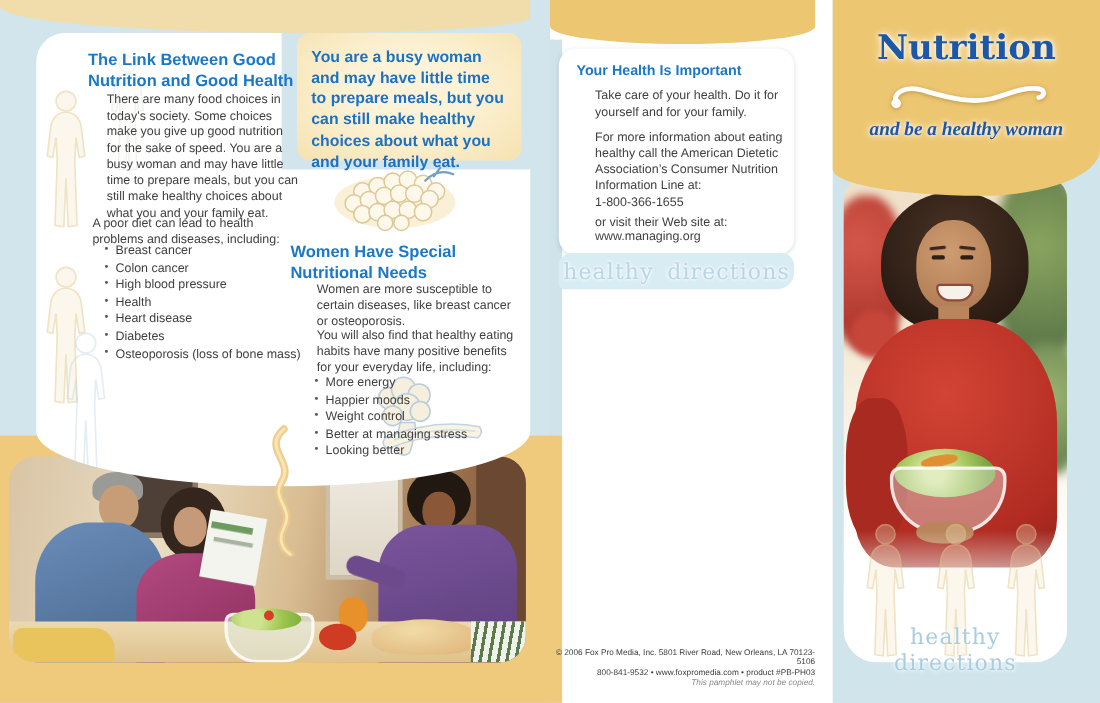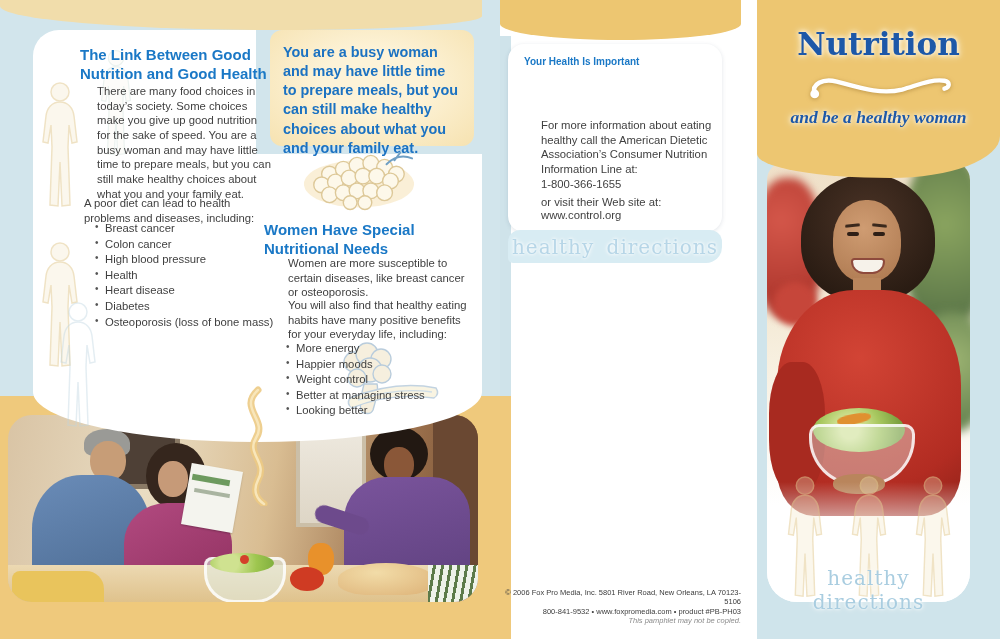--- a/index.html
+++ b/index.html
@@ -214,7 +214,7 @@
   <div class="abs p3-goldstrip"></div>
   <div class="abs p3-card"></div>
 
-  <h1 class="abs sec" style="left:524px;top:56px;width:190px;font-size:10px;">Your Health Is Important</h1>
+  <h1 class="abs sec" style="left:524px;top:56px;width:190px;font-size:13px;">Your Health Is Important</h1>
   <div class="abs body-txt" style="left:541px;top:118px;width:176px;">For more information about eating healthy call the American Dietetic Association’s Consumer Nutrition Information Line at:</div>
   <div class="abs body-txt" style="left:541px;top:177px;width:176px;">1-800-366-1655</div>
   <div class="abs body-txt" style="left:541px;top:195px;width:176px;">or visit their Web site at:</div>

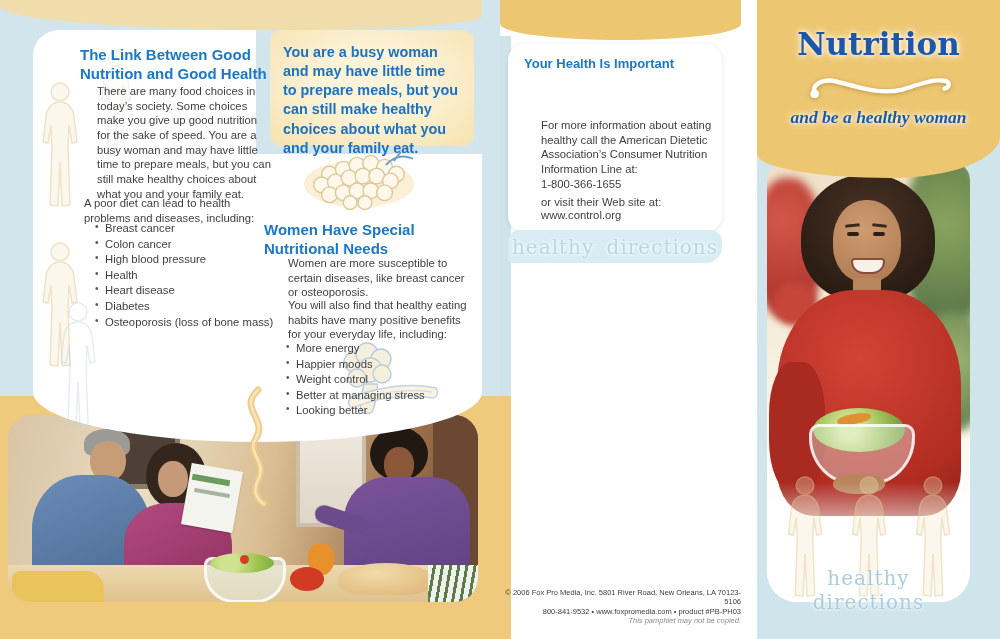--- a/index.html
+++ b/index.html
@@ -215,6 +215,7 @@
   <div class="abs p3-card"></div>
 
   <h1 class="abs sec" style="left:524px;top:56px;width:190px;font-size:13px;">Your Health Is Important</h1>
+  <div class="abs body-txt" style="left:541px;top:80px;width:172px;">Take care of your health. Do it for yourself and for your family.</div>
   <div class="abs body-txt" style="left:541px;top:118px;width:176px;">For more information about eating healthy call the American Dietetic Association’s Consumer Nutrition Information Line at:</div>
   <div class="abs body-txt" style="left:541px;top:177px;width:176px;">1-800-366-1655</div>
   <div class="abs body-txt" style="left:541px;top:195px;width:176px;">or visit their Web site at:</div>

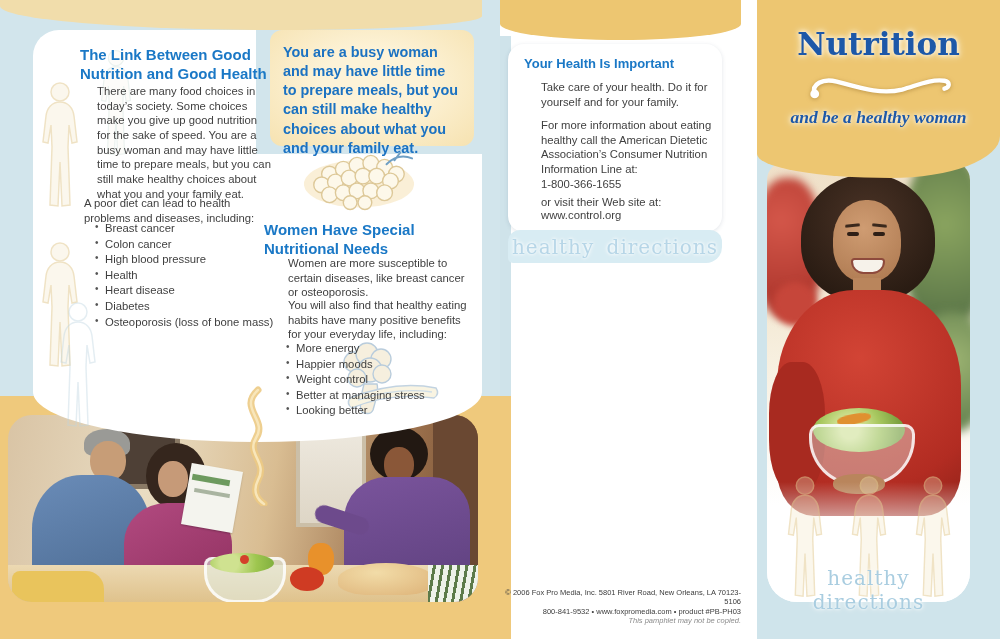--- a/index.html
+++ b/index.html
@@ -219,7 +219,7 @@
   <div class="abs body-txt" style="left:541px;top:118px;width:176px;">For more information about eating healthy call the American Dietetic Association’s Consumer Nutrition Information Line at:</div>
   <div class="abs body-txt" style="left:541px;top:177px;width:176px;">1-800-366-1655</div>
   <div class="abs body-txt" style="left:541px;top:195px;width:176px;">or visit their Web site at:</div>
-  <div class="abs body-txt" style="left:541px;top:208px;width:176px;">www.control.org</div>
+  <div class="abs body-txt" style="left:541px;top:208px;width:176px;">www.managing.org</div>
 
   <div class="abs hd-bar">
     <span class="hd-text">healthy directions</span>

